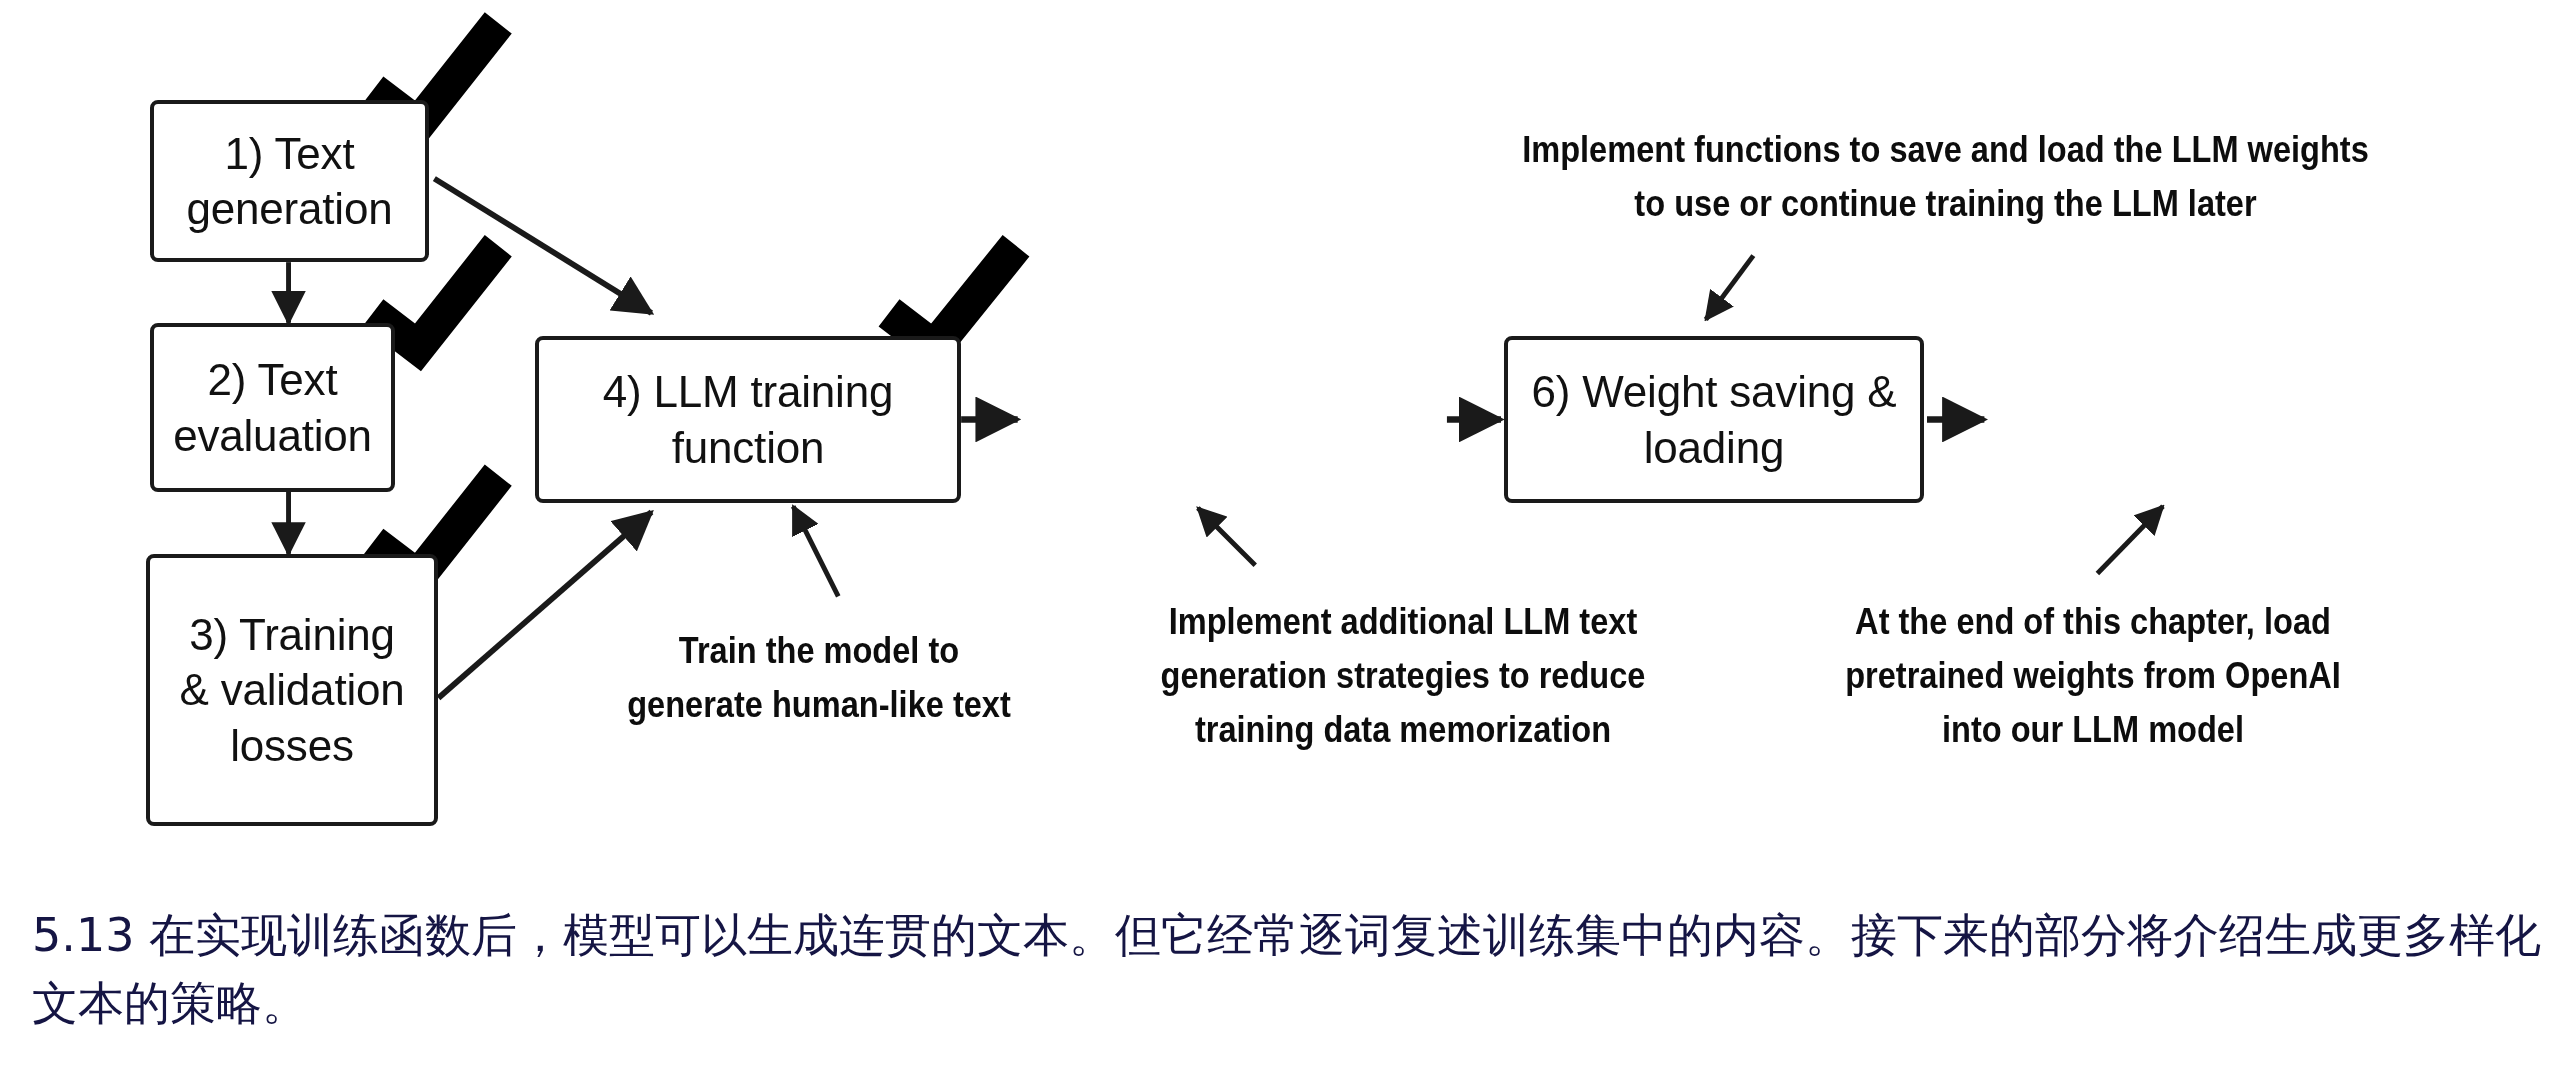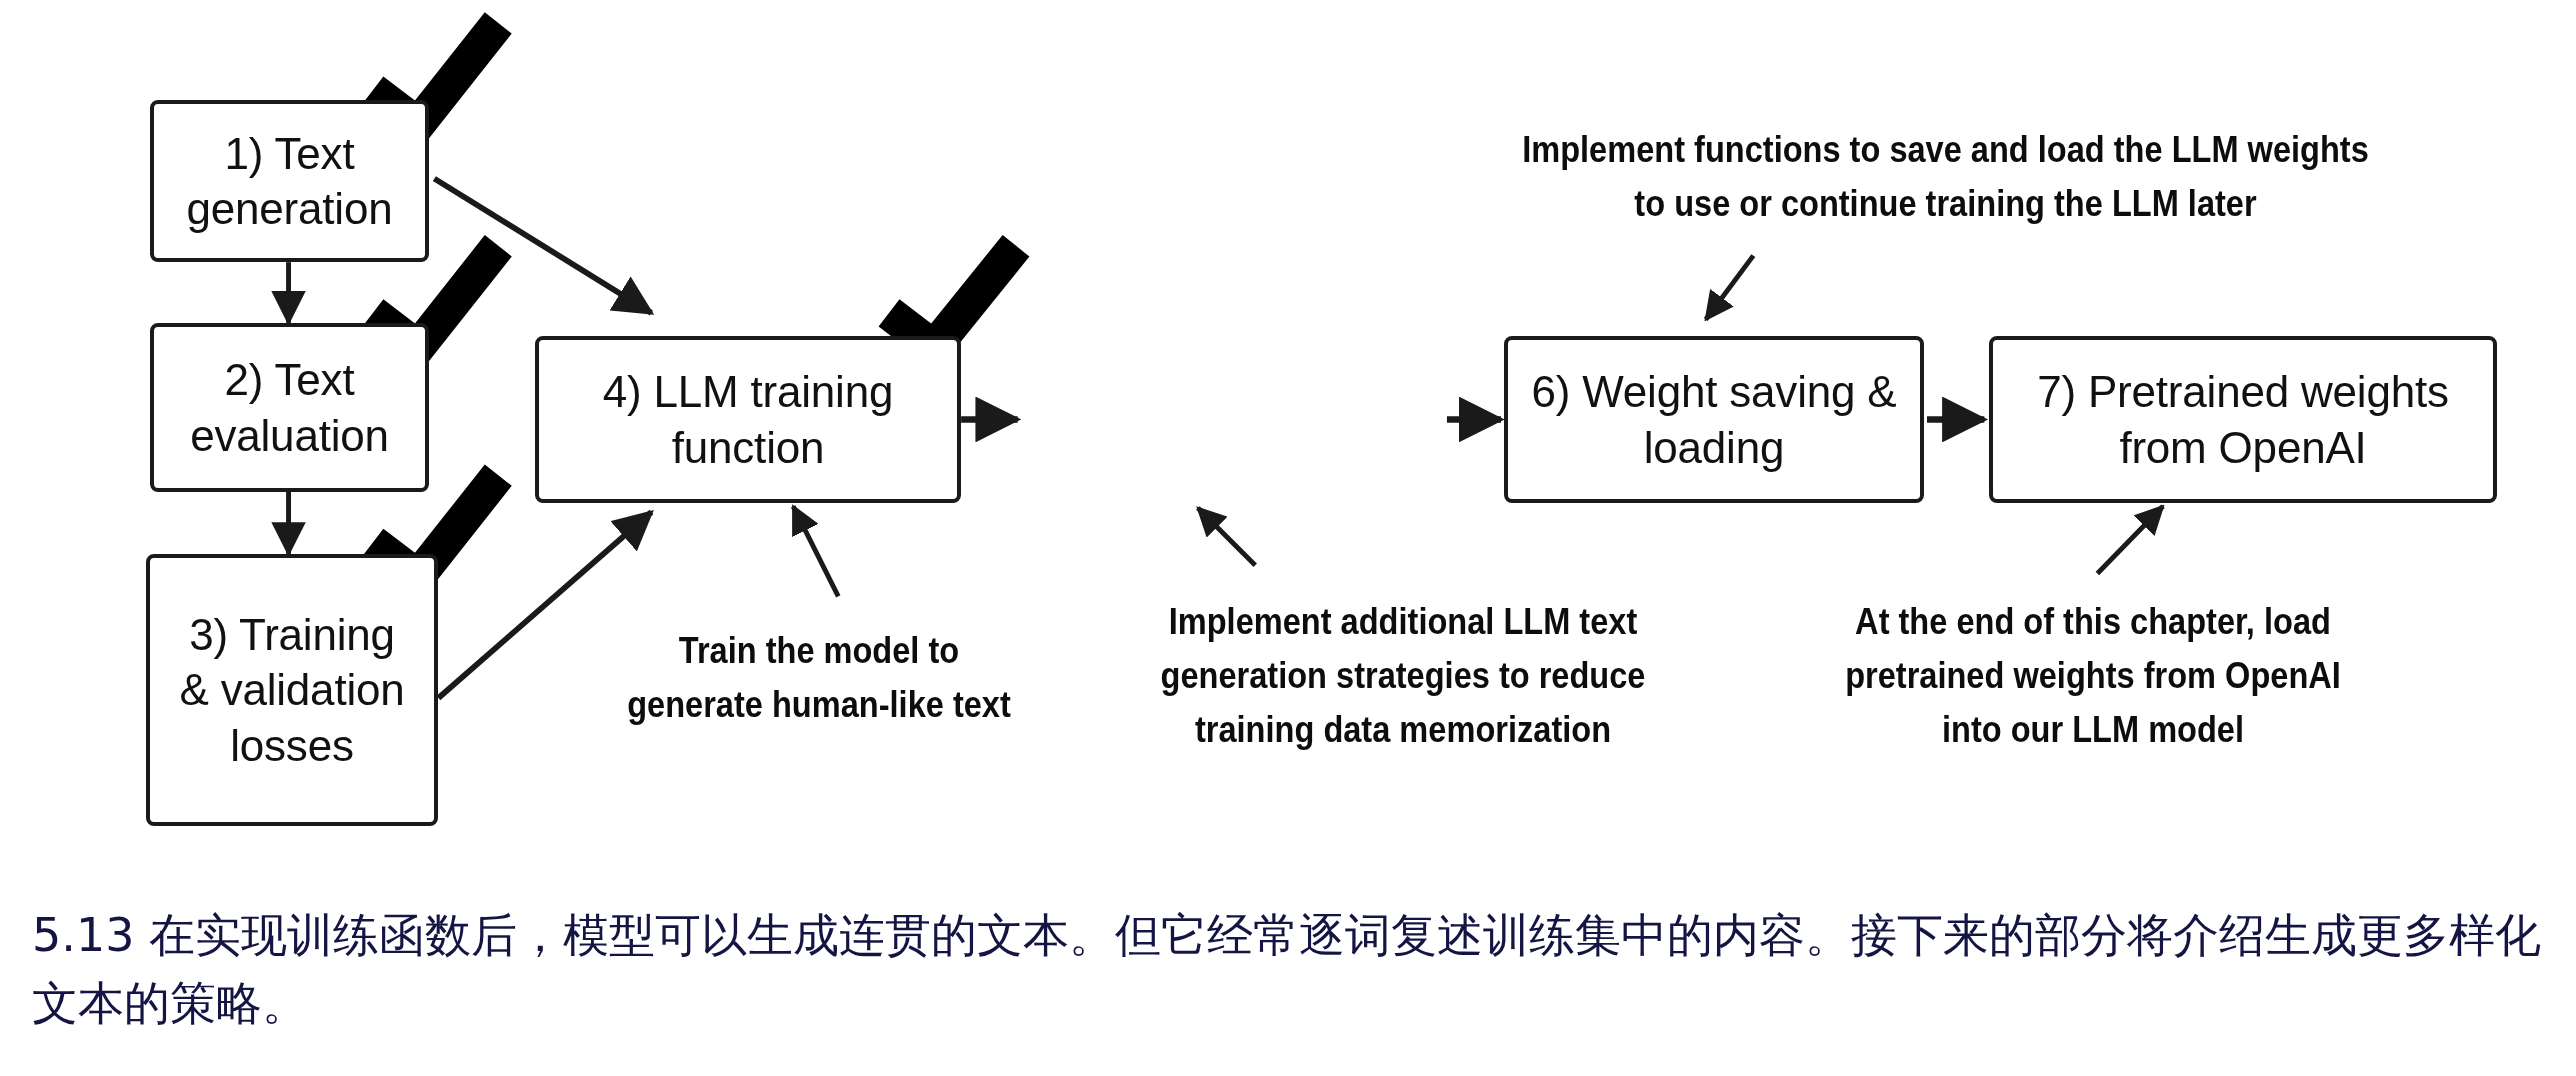--- a/index.html
+++ b/index.html
@@ -134,7 +134,7 @@
   <div class="node-box" style="left:150px; top:100px; width:279px; height:162px;">1) Text
 generation</div>
 
-  <div class="node-box" style="left:150px; top:323px; width:279px; height:169px;">2) Text
+  <div class="node-box" style="left:150px; top:323px; width:245px; height:169px;">2) Text
 evaluation</div>
 
   <div class="node-box" style="left:146px; top:554px; width:292px; height:272px;">3) Training

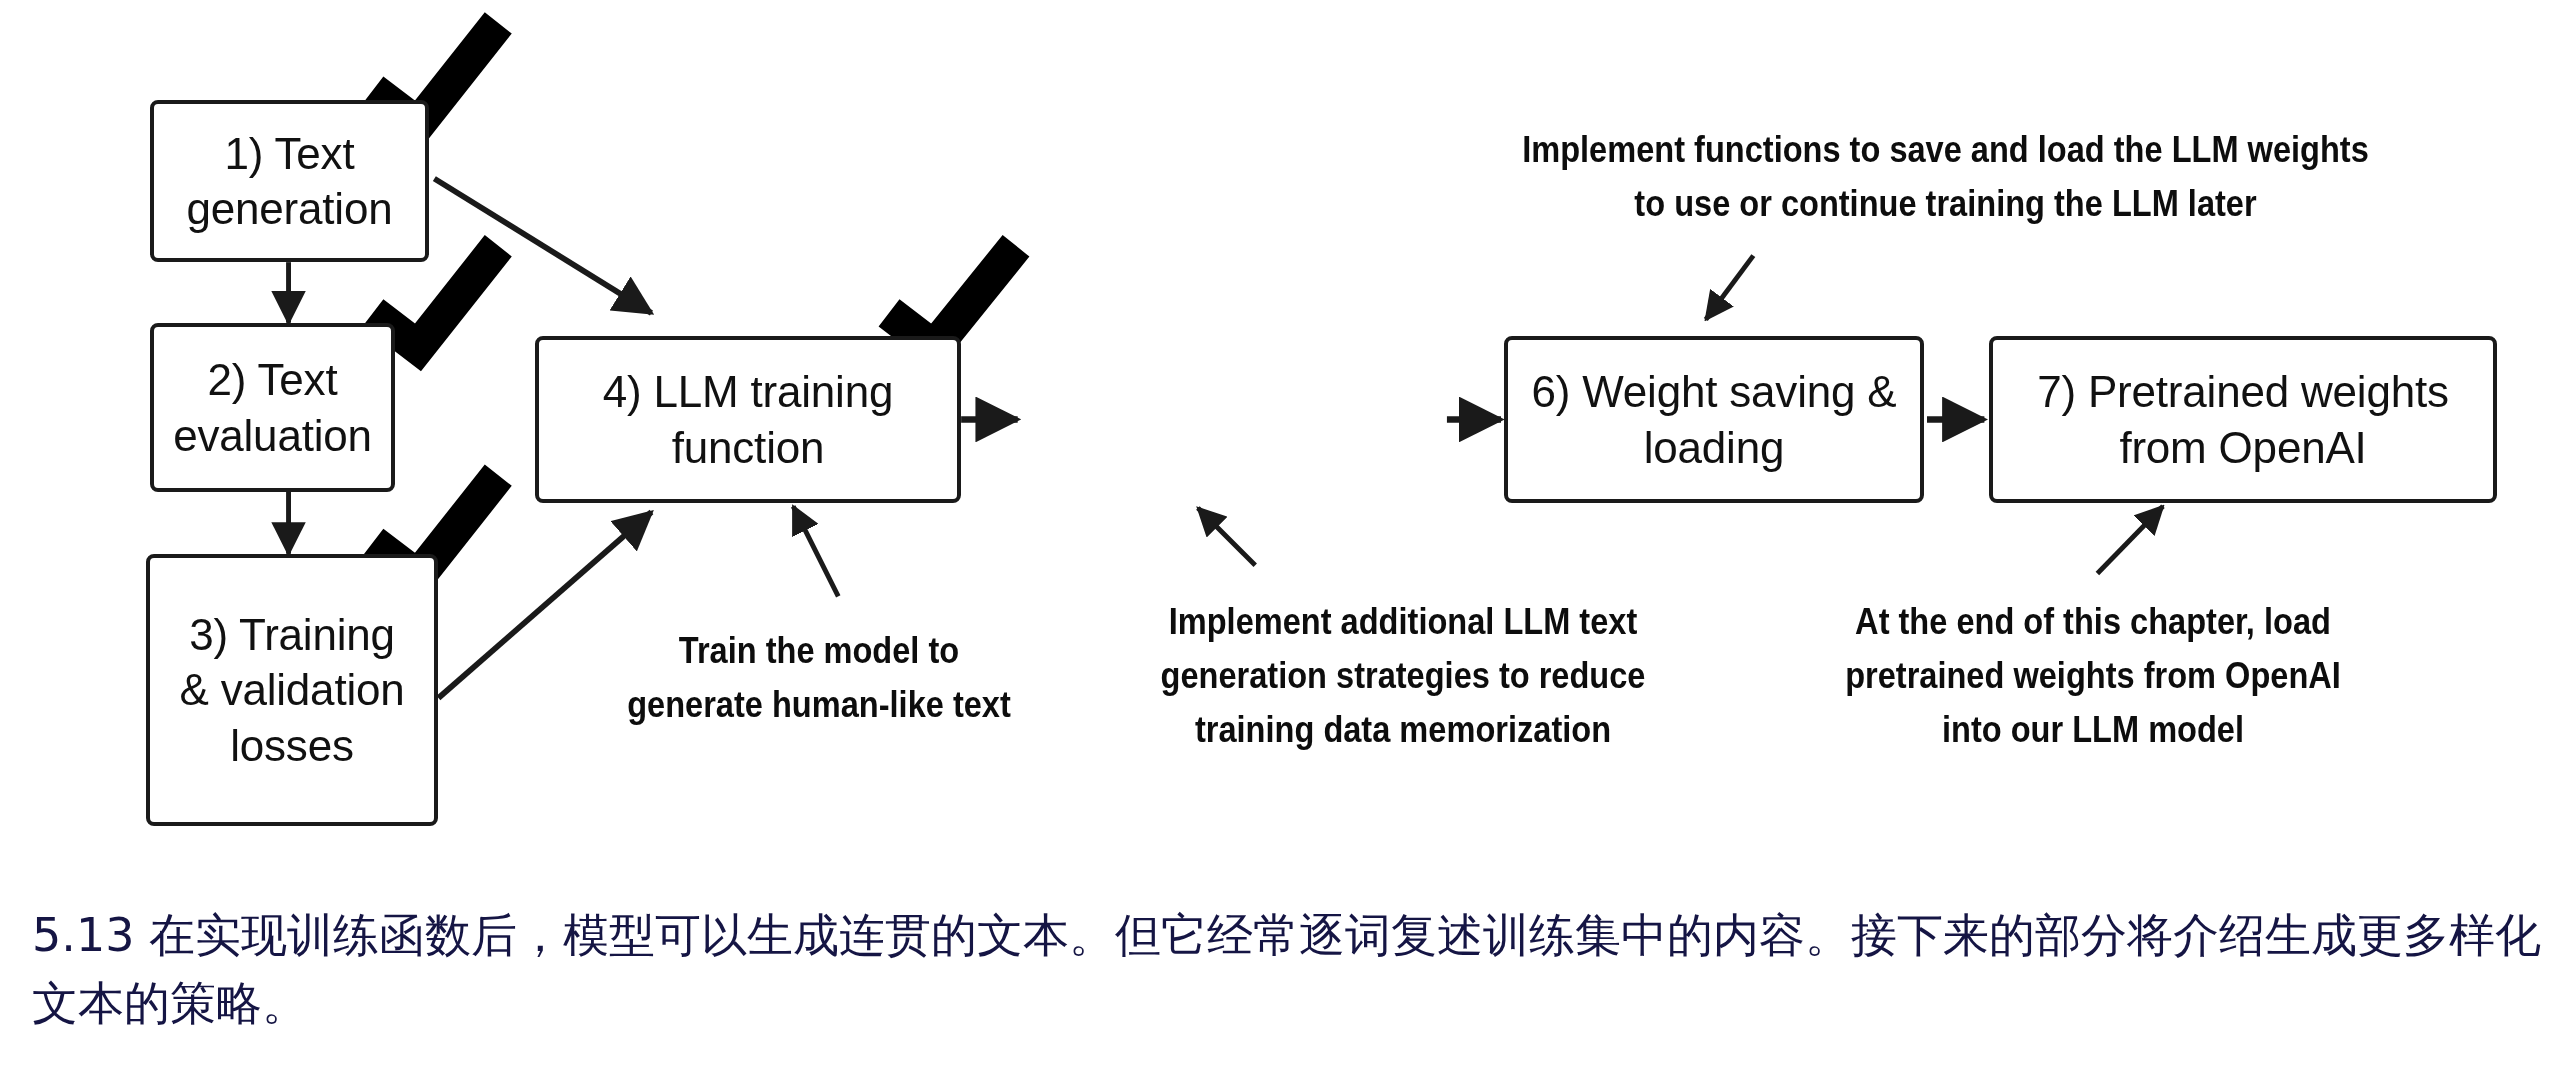--- a/index.html
+++ b/index.html
@@ -148,8 +148,6 @@
   <div class="node-box" style="left:1504px; top:336px; width:420px; height:167px;">6) Weight saving &amp;
 loading</div>
 
-  <div class="node-box" style="left:1989px; top:336px; width:508px; height:167px;">7) Pretrained weights
-from OpenAI</div>
 
   <div class="annotation" style="left:565px; top:624px; width:508px;">Train the model to
 generate human-like text</div>

